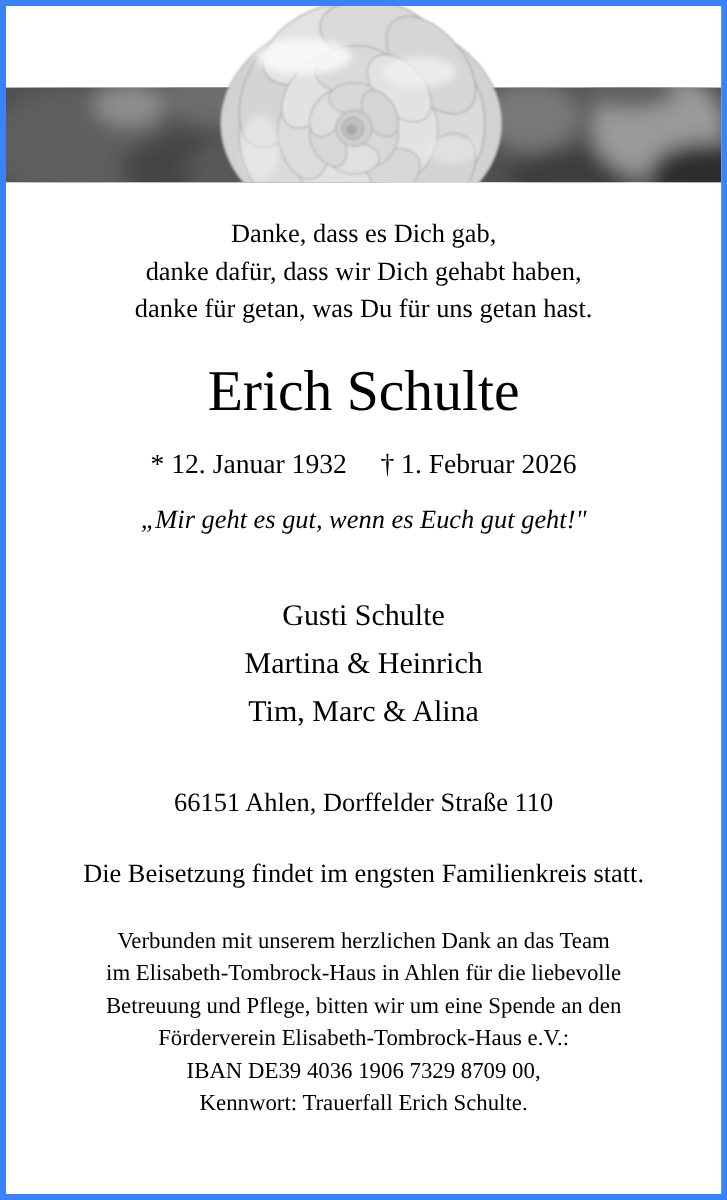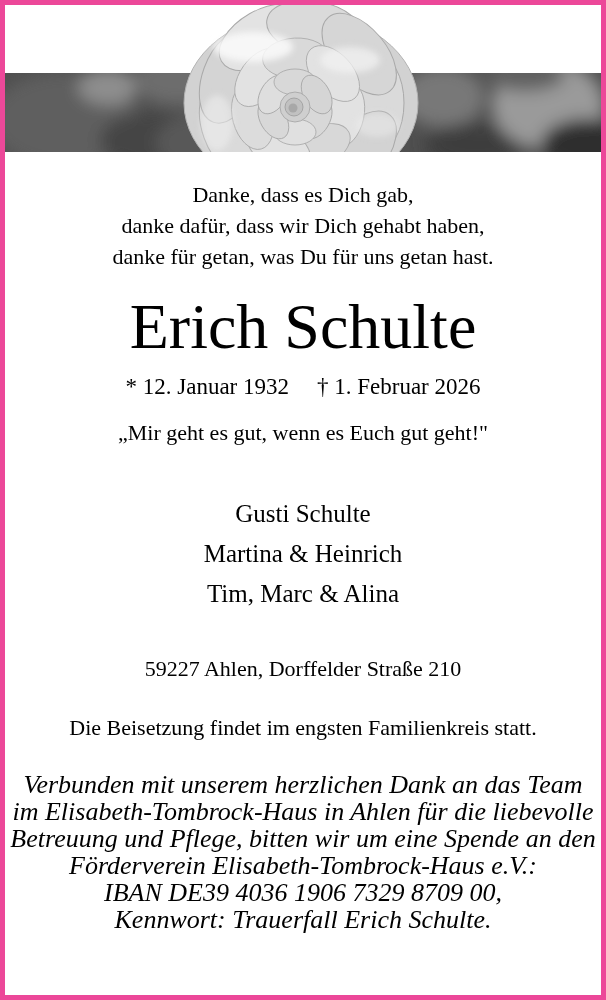--- a/index.html
+++ b/index.html
@@ -8,7 +8,7 @@
     width: 606px;
     height: 1000px;
     box-sizing: border-box;
-    border: 5px solid #ec4899;
+    border: 5px solid #3b82f6;
     background: #ffffff;
     font-family: "Liberation Serif", "DejaVu Serif", serif;
     color: #000000;

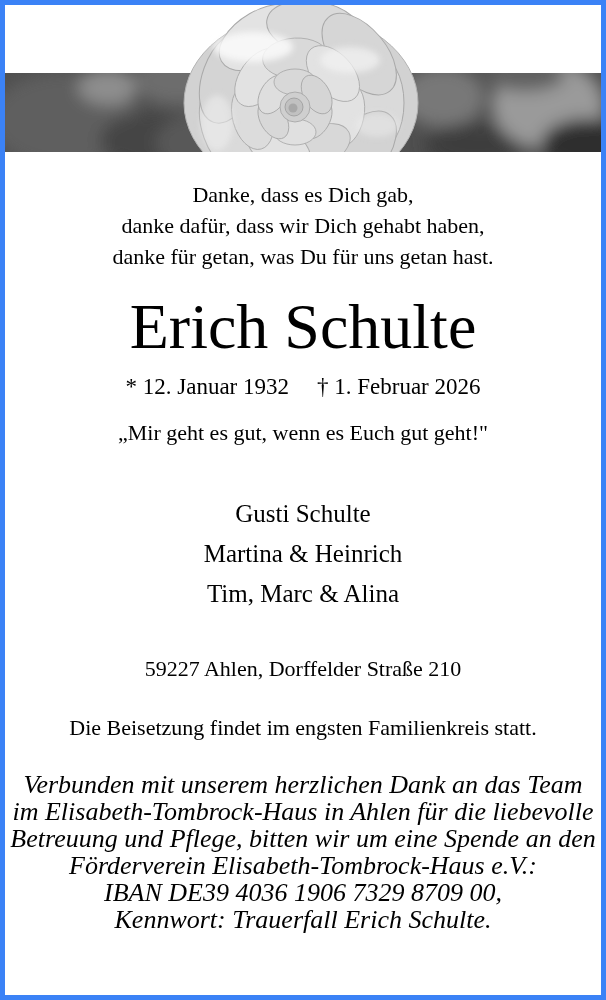--- a/index.html
+++ b/index.html
@@ -27,7 +27,7 @@
   }
   .deceased-name {
     margin-top: 26px;
-    font-size: 64px;
+    font-size: 48px;
     line-height: 58px;
     font-weight: normal;
   }

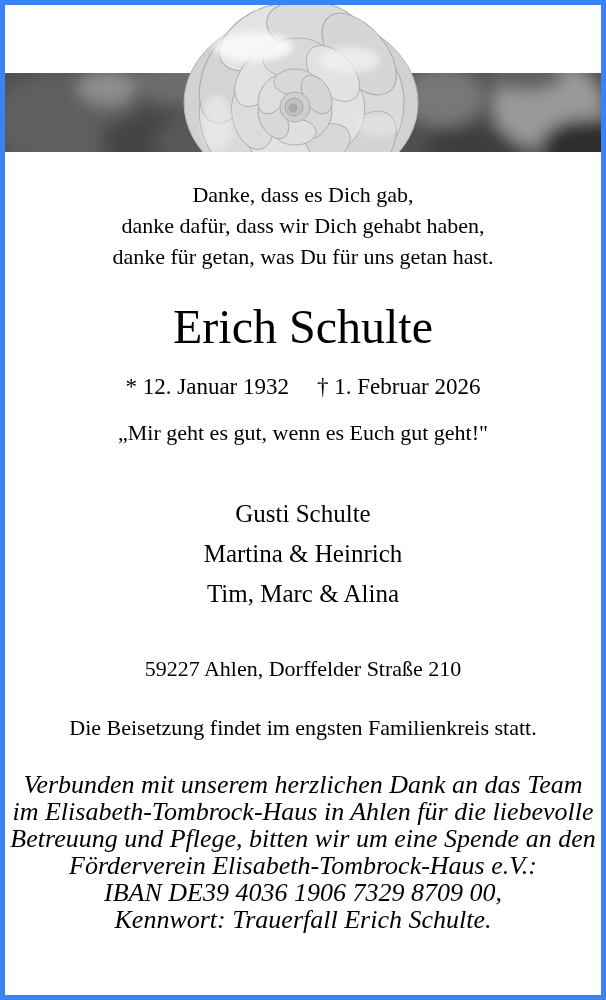--- a/index.html
+++ b/index.html
@@ -42,6 +42,7 @@
     margin-top: 17px;
     font-size: 22px;
     line-height: 28px;
+    font-style: italic;
   }
   .mourners {
     margin-top: 47px;

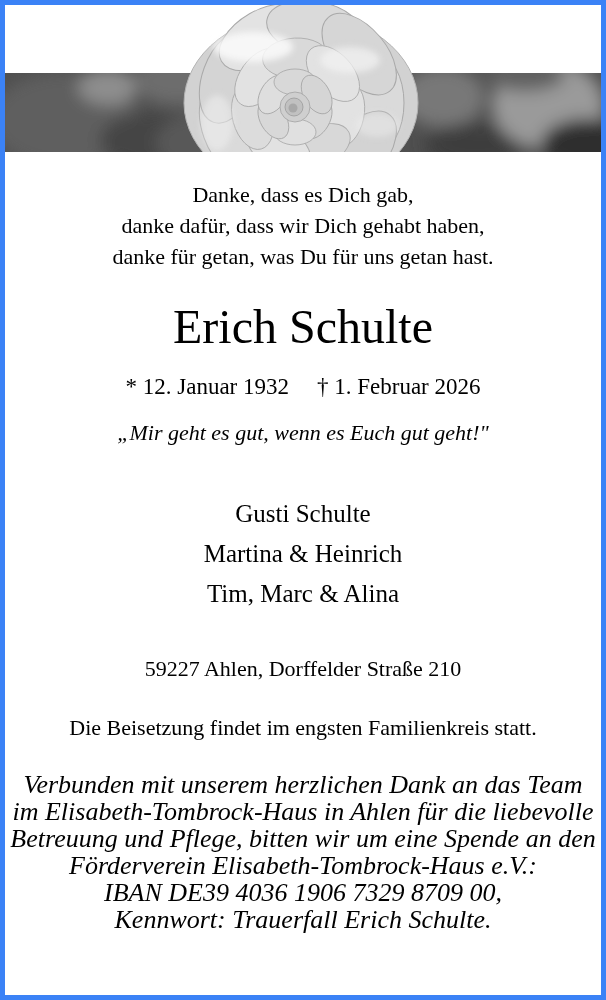--- a/index.html
+++ b/index.html
@@ -181,7 +181,7 @@
       <div>Tim, Marc &amp; Alina</div>
     </div>
 
-    <div class="address">59227 Ahlen, Dorffelder Straße 210</div>
+    <div class="address">66151 Ahlen, Dorffelder Straße 110</div>
 
     <div class="funeral-note">Die Beisetzung findet im engsten Familienkreis statt.</div>
 

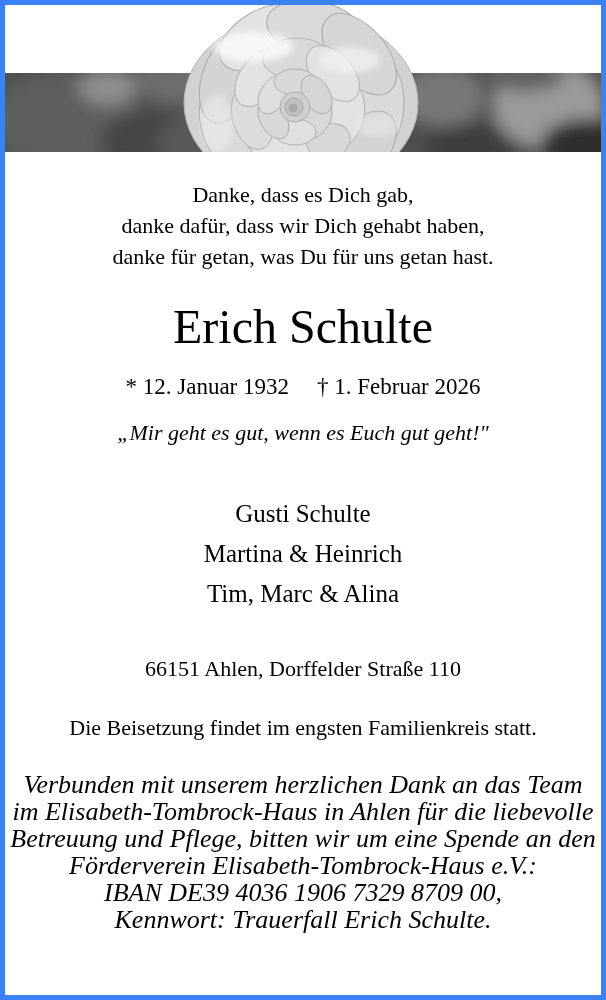--- a/index.html
+++ b/index.html
@@ -63,9 +63,8 @@
   }
   .donation {
     margin-top: 28px;
-    font-size: 26px;
+    font-size: 19px;
     line-height: 27px;
-    font-style: italic;
   }
 </style>
 </head>

